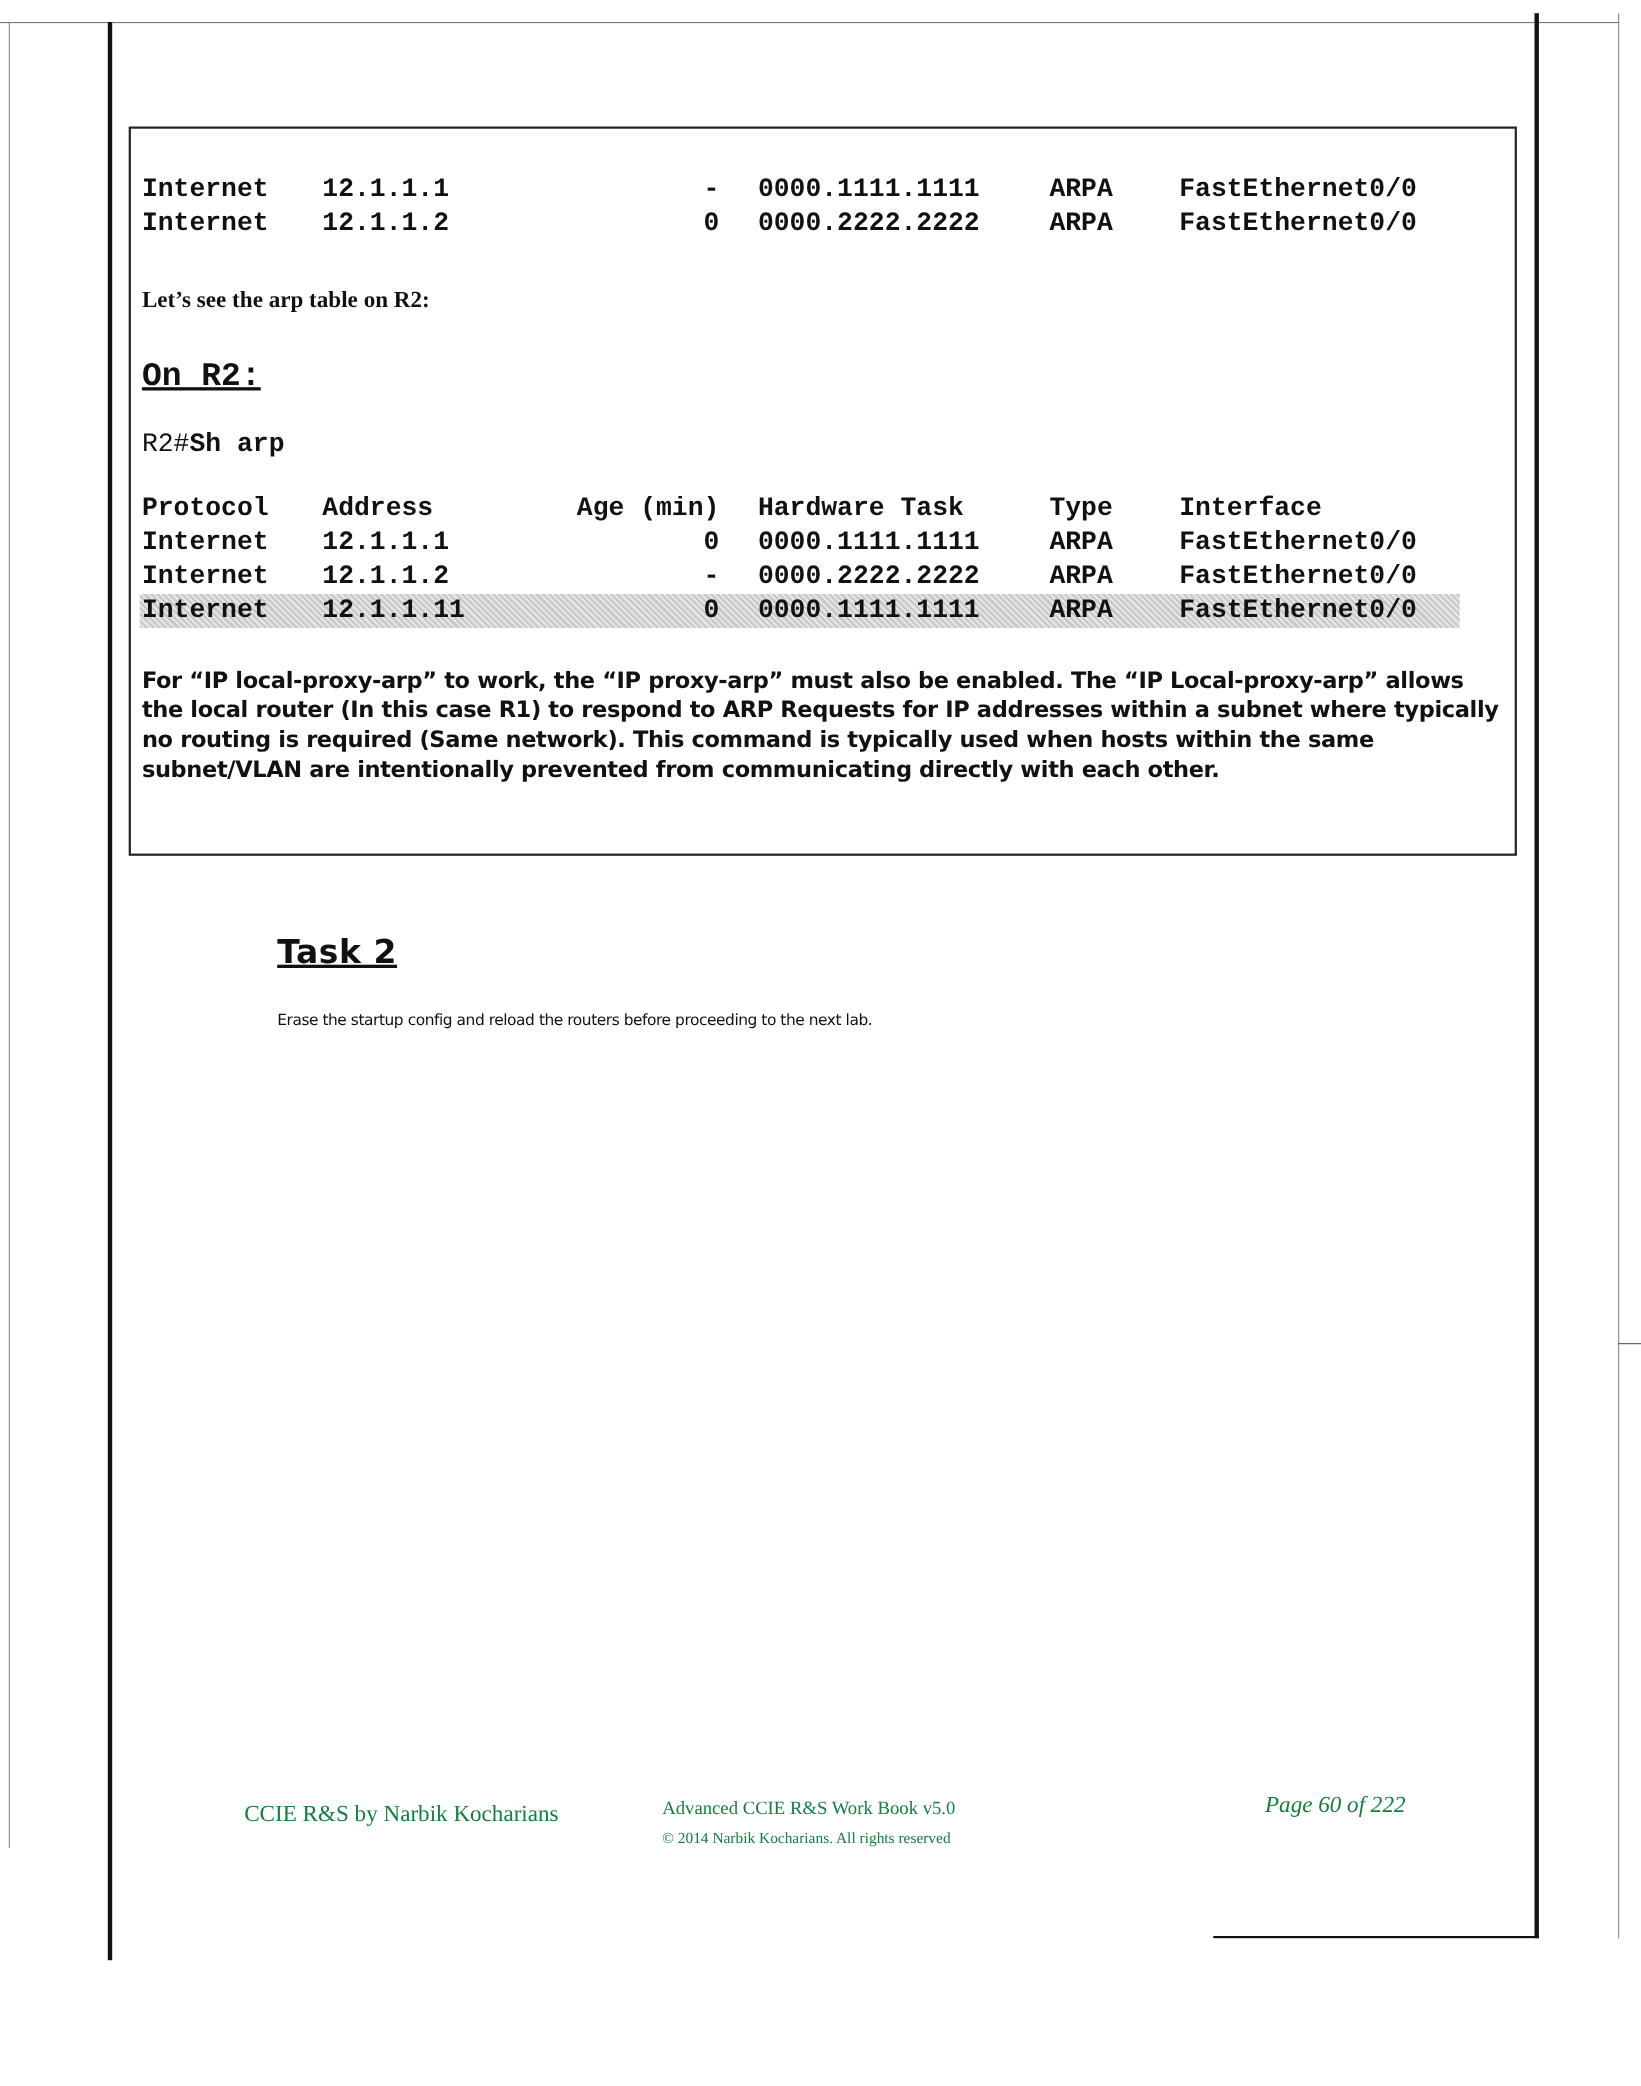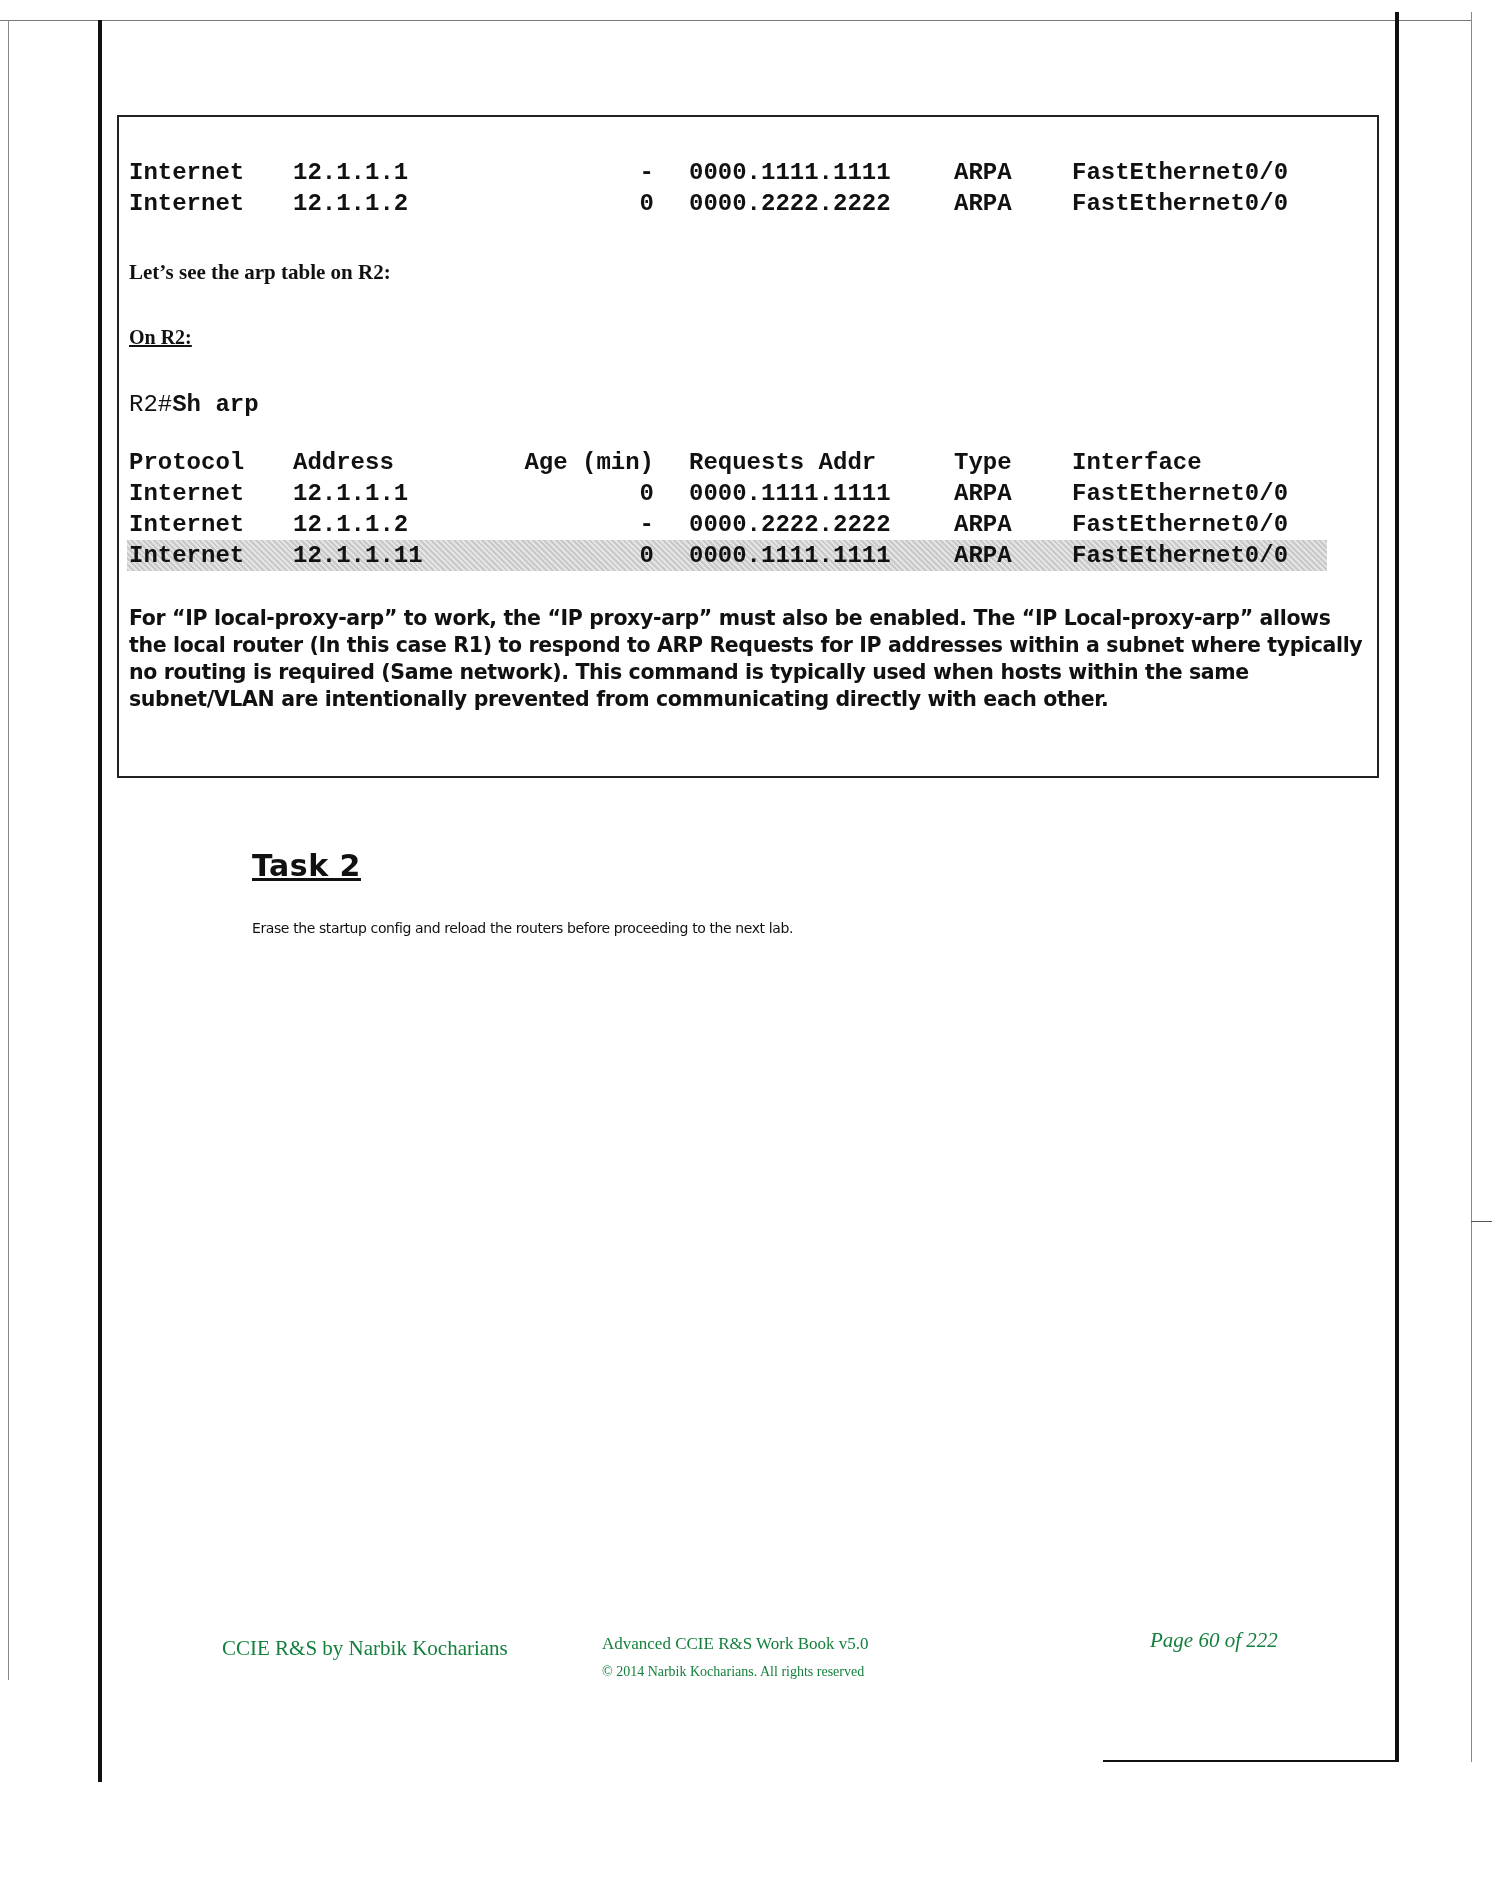--- a/index.html
+++ b/index.html
@@ -36,7 +36,7 @@
     .hl { background: repeating-linear-gradient(45deg, #c9c9c9 0 2px, #e4e4e4 2px 4px); left: 8px; width: 1200px; }
 
     .cal { font-family: Liberation Serif, serif; font-weight: bold; font-size: 21px; position: absolute; }
-    .on-r2 { font-family: Liberation Serif, serif; font-weight: bold; font-size: 20px; text-decoration: underline; position: absolute; left: 10px; top: 209px; }
+    .on-r2 { font-family: Liberation Mono, monospace; font-weight: bold; font-size: 30px; text-decoration: underline; position: absolute; left: 10px; top: 209px; }
     .para { position: absolute; left: 10px; top: 488px; width: 1240px; font-family: "DejaVu Sans", sans-serif; font-weight: bold; font-size: 20.5px; line-height: 27px; letter-spacing: -0.35px; }
 
     .task { position: absolute; left: 252px; top: 848px; font-family: "DejaVu Sans", sans-serif; font-weight: 900; font-size: 30px; text-decoration: underline; letter-spacing: 0.5px; }

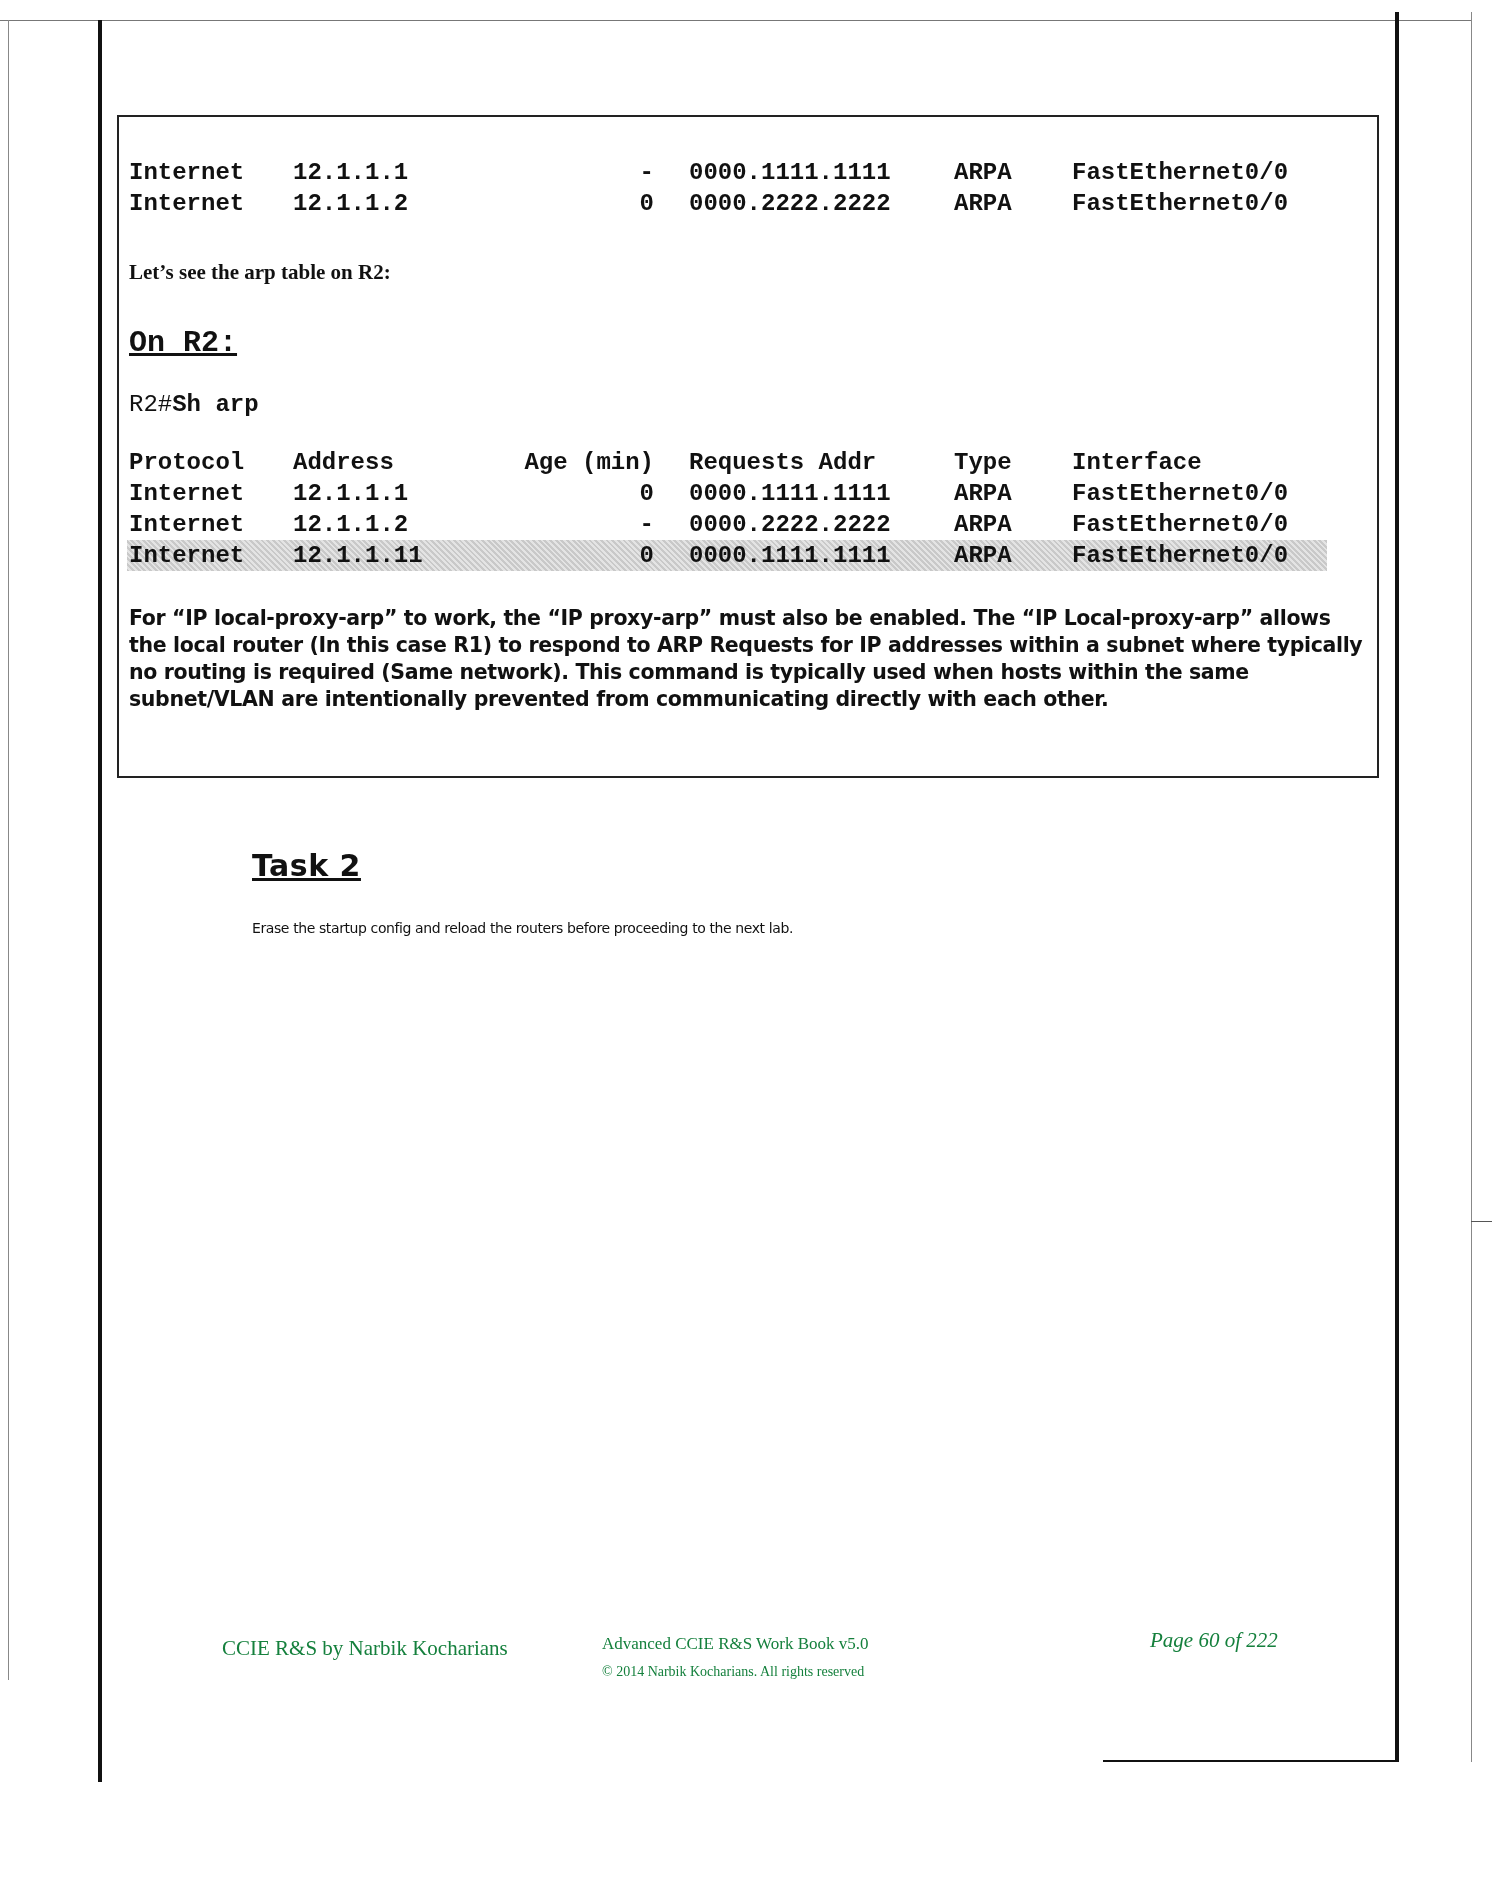--- a/index.html
+++ b/index.html
@@ -91,7 +91,7 @@
       <span class="cell col-proto">Protocol</span>
       <span class="cell col-addr">Address</span>
       <span class="cell col-age">Age (min)</span>
-      <span class="cell col-hw">Requests Addr</span>
+      <span class="cell col-hw">Hardware Task</span>
       <span class="cell col-type">Type</span>
       <span class="cell col-iface">Interface</span>
     </div>

